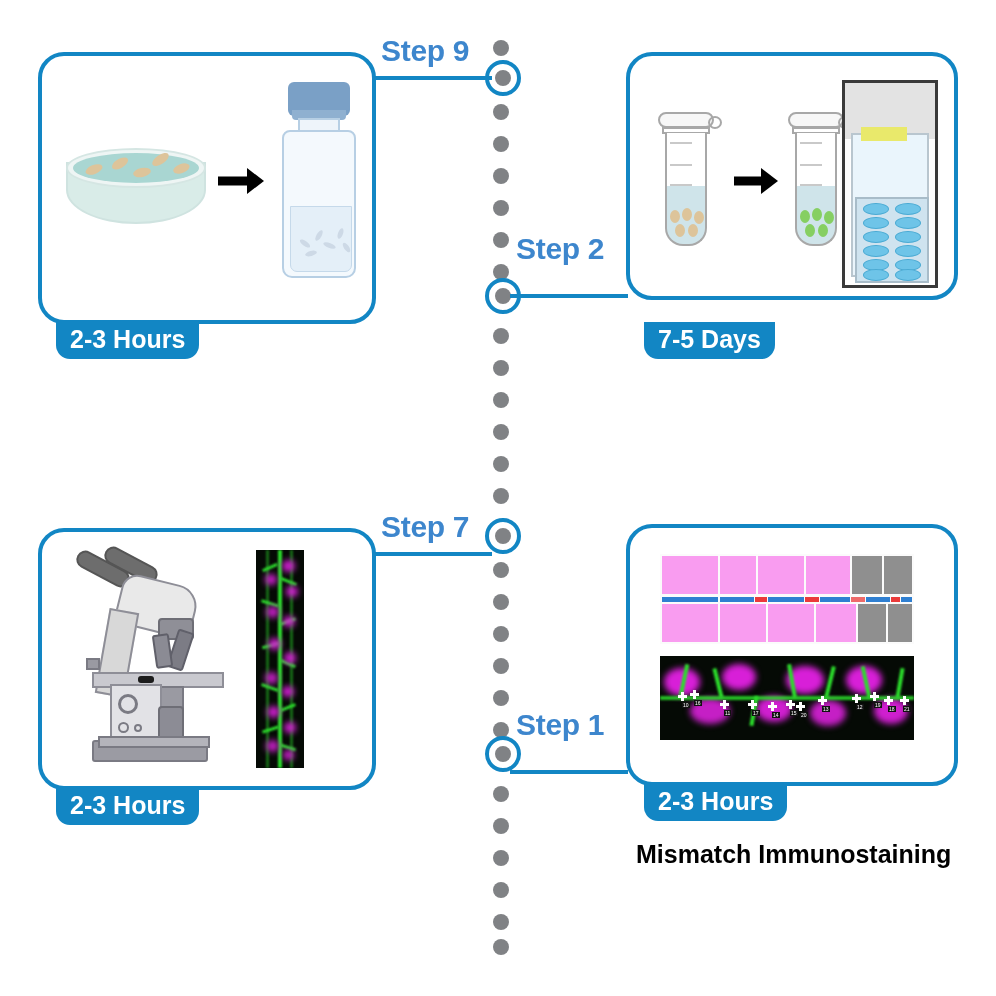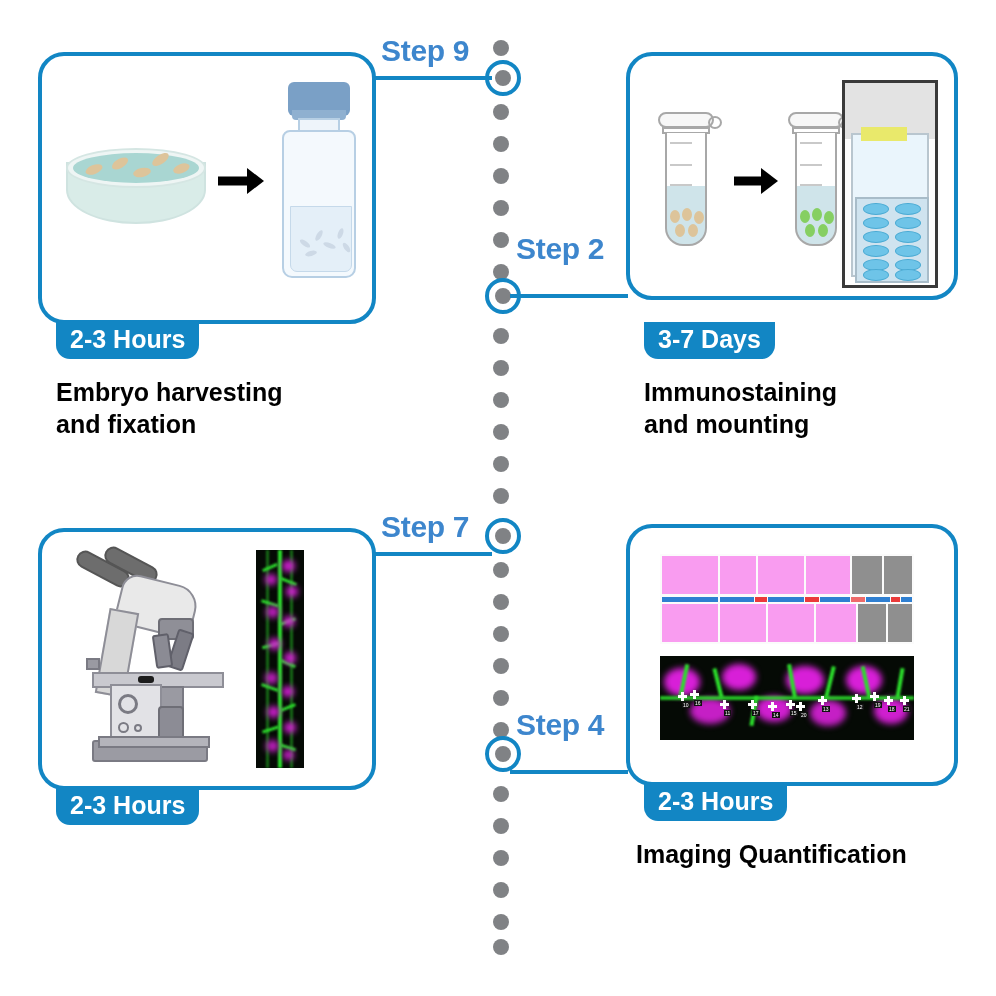--- a/index.html
+++ b/index.html
@@ -256,7 +256,7 @@
       </div>
     </div>
   </div>
-  <div class="badge" style="left:644px;top:322px;">3-7 Days</div>
+  <div class="badge" style="left:644px;top:322px;">7-5 Days</div>
   <div class="caption" style="left:644px;top:376px;">Immunostaining
 and mounting</div>
 

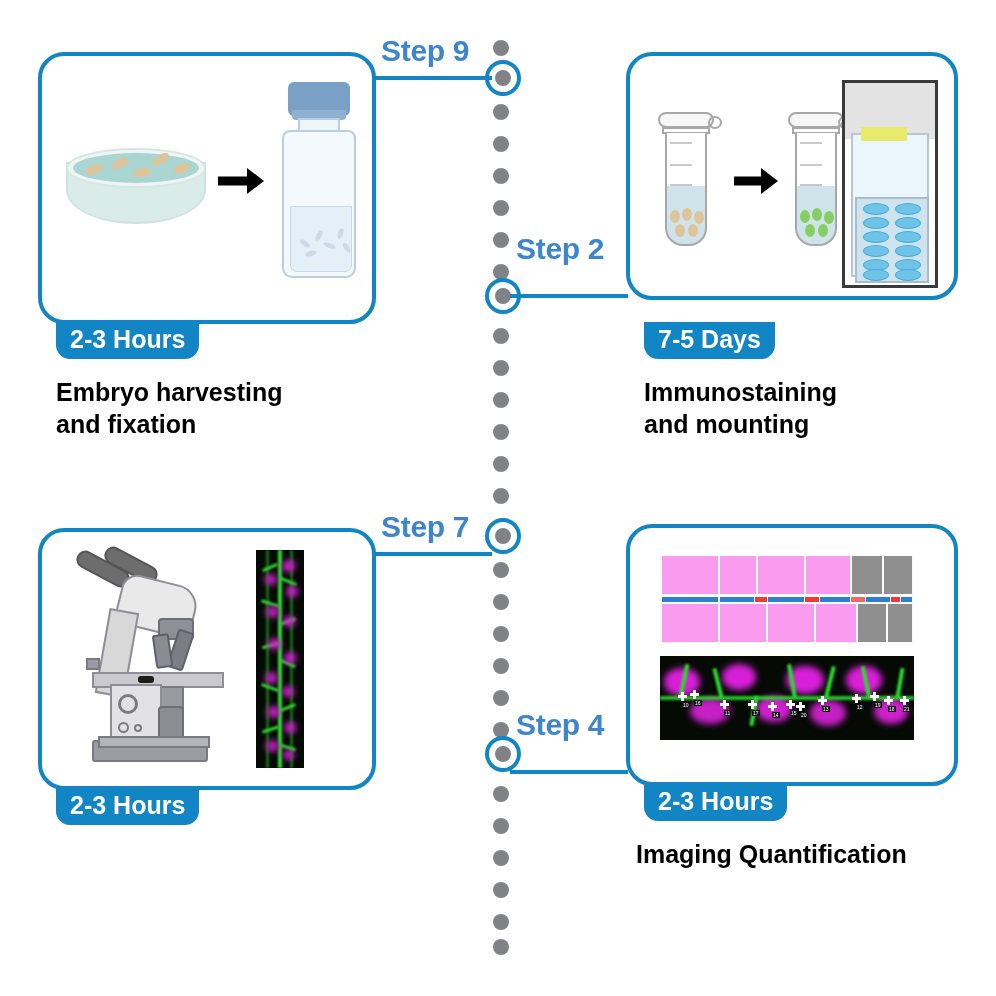--- a/index.html
+++ b/index.html
@@ -191,8 +191,6 @@
     </div>
   </div>
   <div class="badge" style="left:56px;top:322px;">2-3 Hours</div>
-  <div class="caption" style="left:56px;top:376px;">Embryo harvesting
-and fixation</div>
 
   <div class="steplbl" style="left:516px;top:232px;">Step 2</div>
   <div class="panel p2">

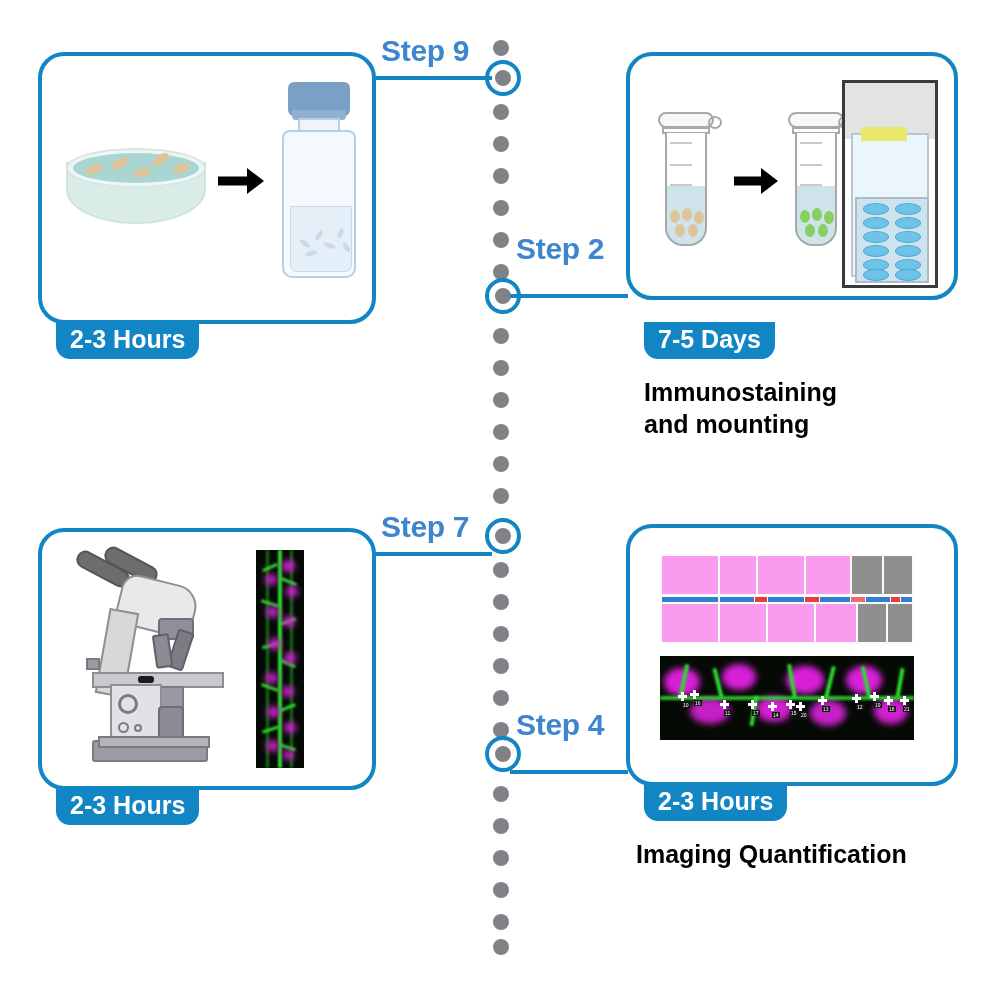--- a/index.html
+++ b/index.html
@@ -255,8 +255,6 @@
     </div>
   </div>
   <div class="badge" style="left:644px;top:322px;">7-5 Days</div>
-  <div class="caption" style="left:644px;top:376px;">Immunostaining
-and mounting</div>
 
   <div class="steplbl" style="left:381px;top:510px;">Step 7</div>
   <div class="panel p3">

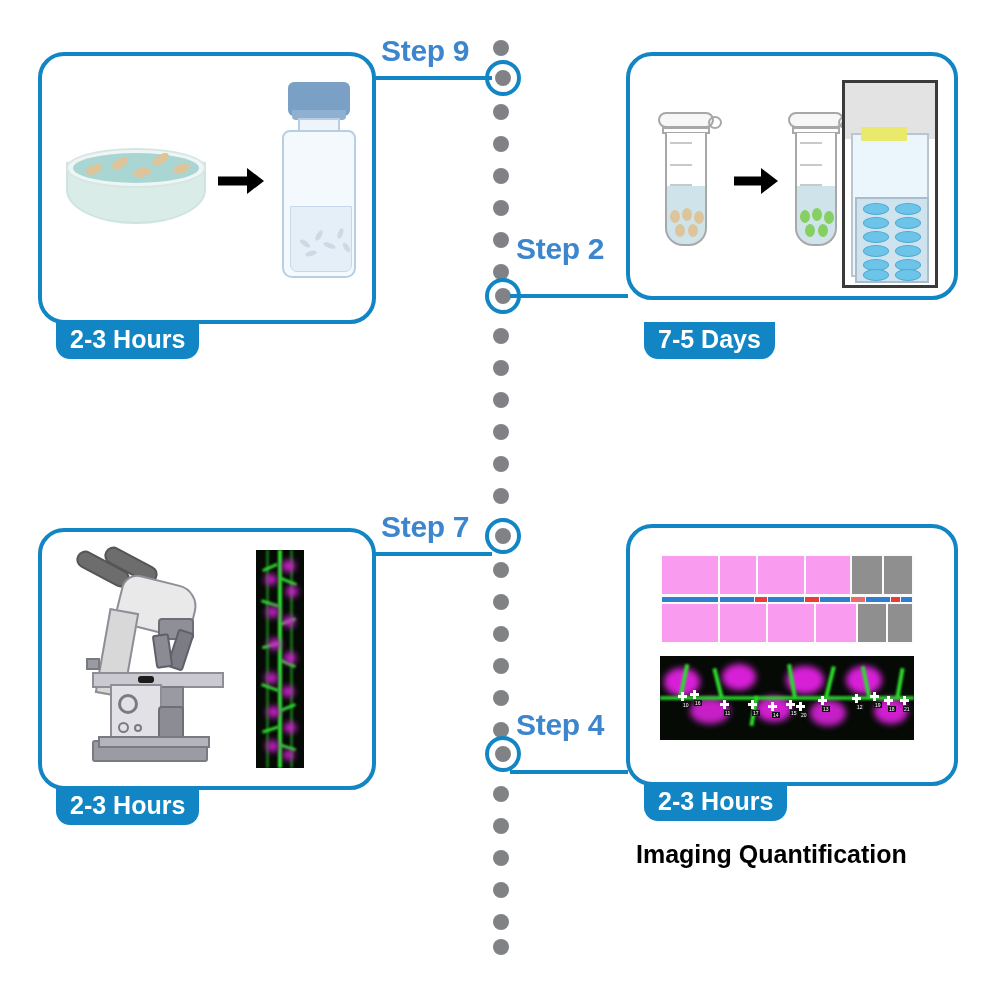--- a/index.html
+++ b/index.html
@@ -311,7 +311,7 @@
   </div>
   <div class="badge" style="left:56px;top:788px;">2-3 Hours</div>
 
-  <div class="steplbl" style="left:516px;top:708px;">Step 4</div>
+  <div class="steplbl" style="left:516px;top:708px;">Step 1</div>
   <div class="panel p4">
 
     <div class="sch" style="left:30px;top:26px;width:254px;height:90px;">

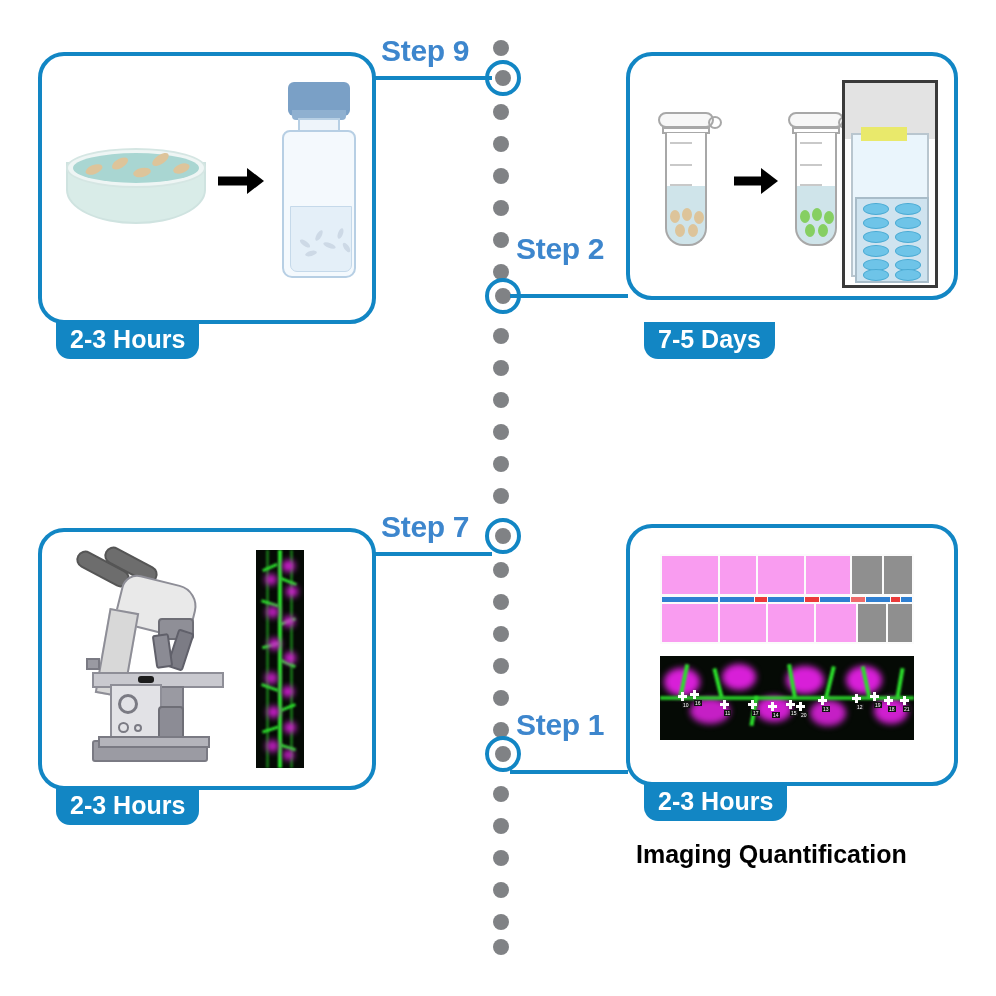--- a/index.html
+++ b/index.html
@@ -410,7 +410,7 @@
     </div>
   </div>
   <div class="badge" style="left:644px;top:784px;">2-3 Hours</div>
-  <div class="caption" style="left:636px;top:838px;">Imaging Quantification</div>
+  <div class="caption" style="left:636px;top:838px;">Mismatch Immunostaining</div>
 
 </div>
 

